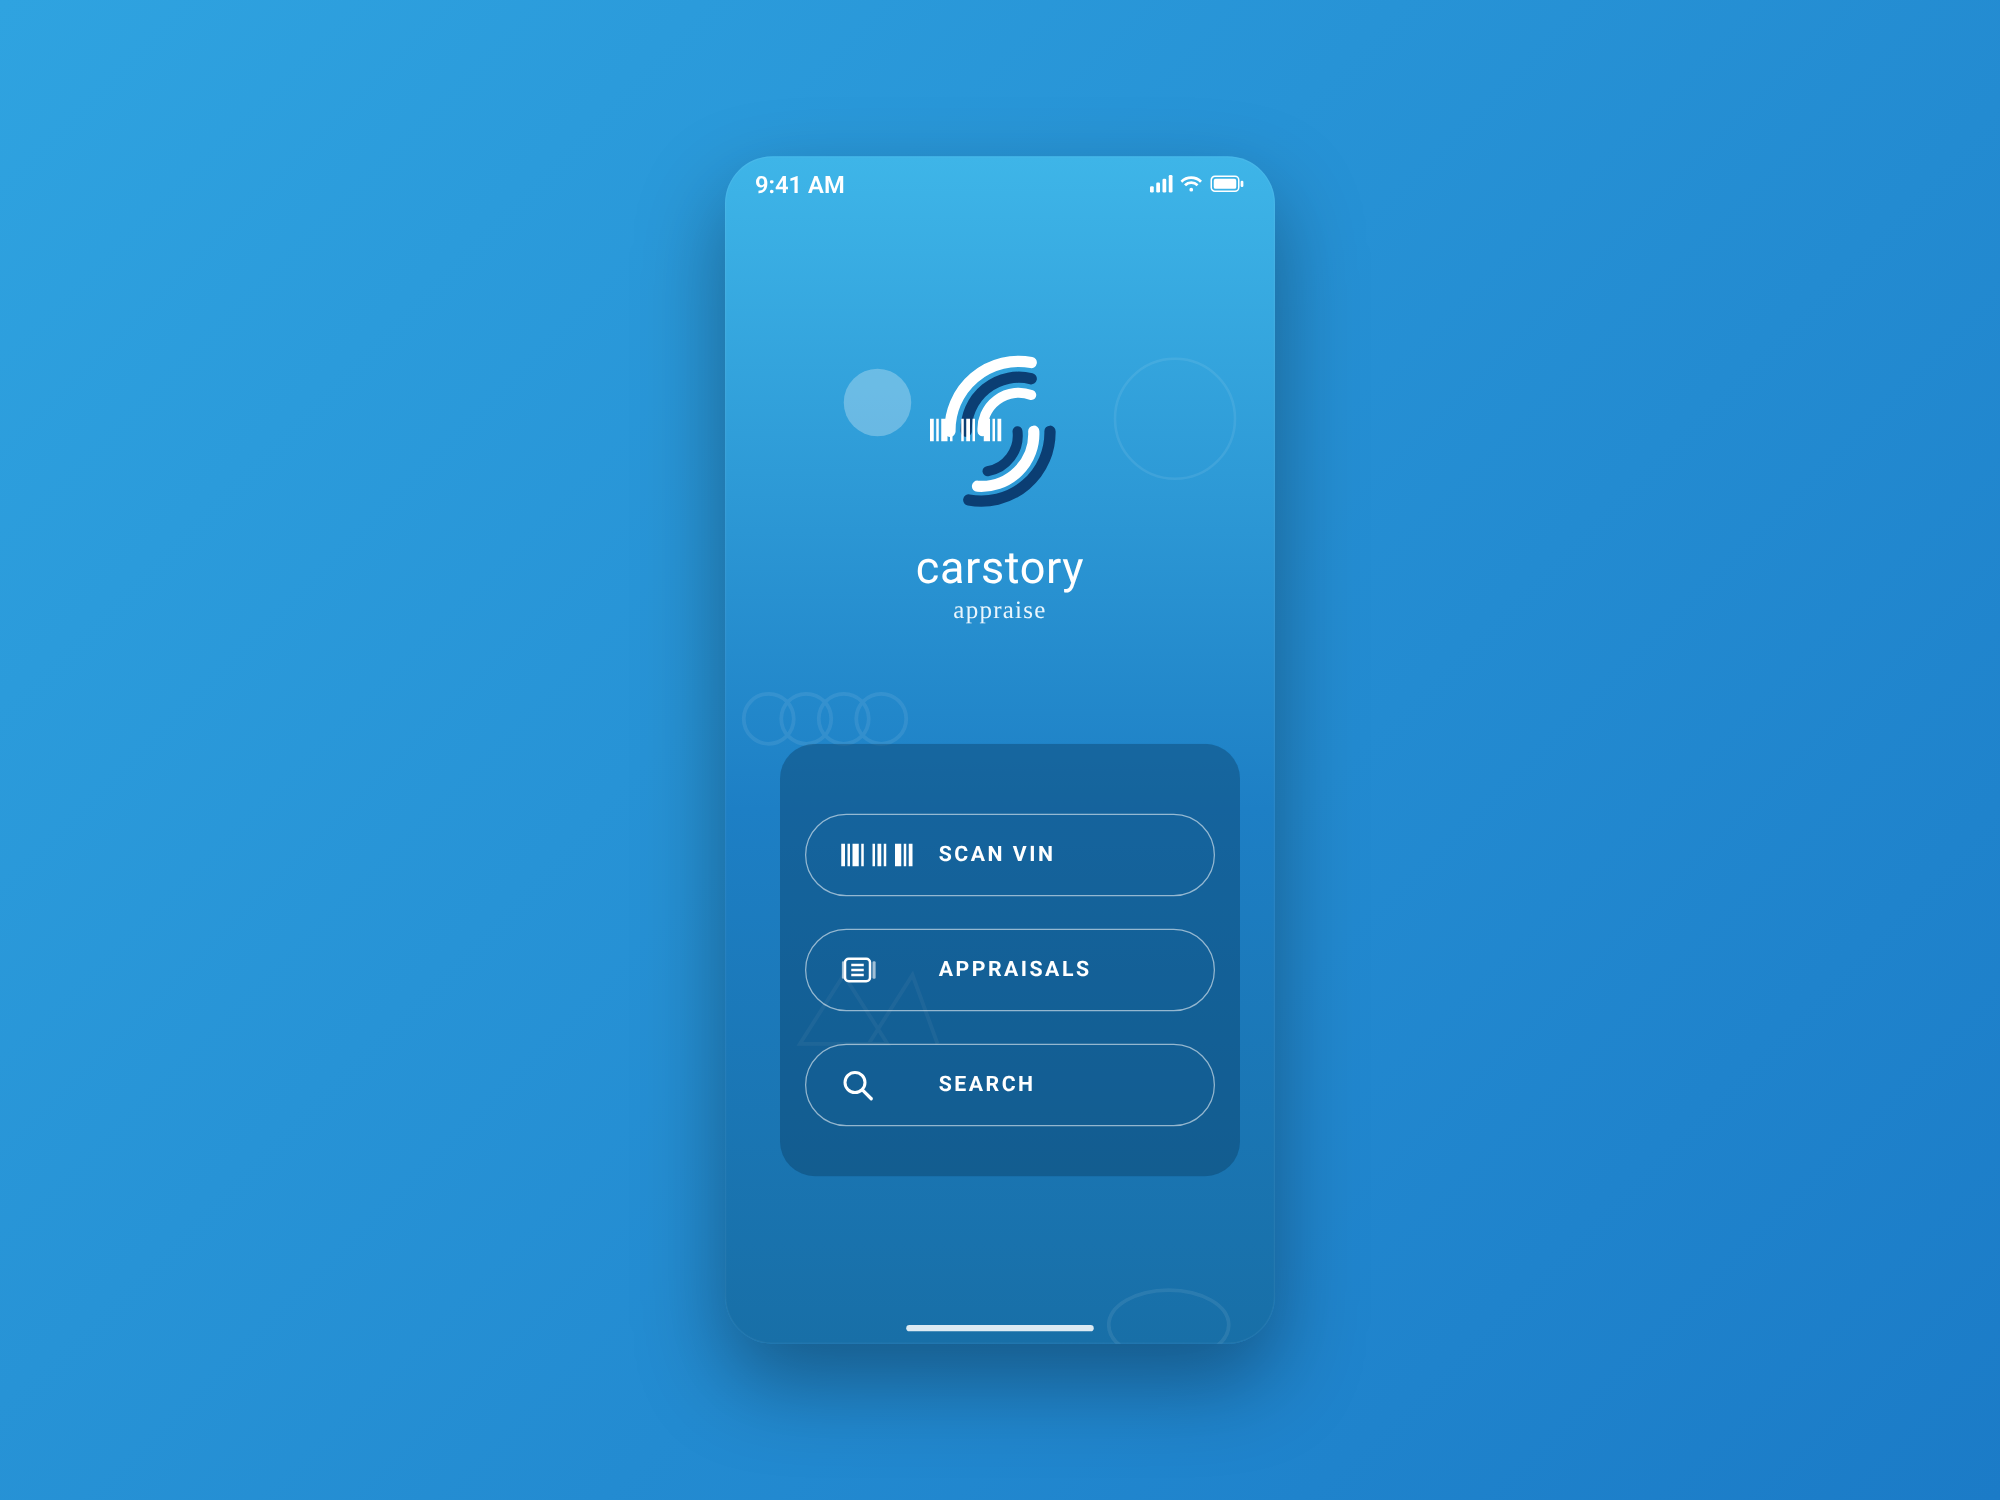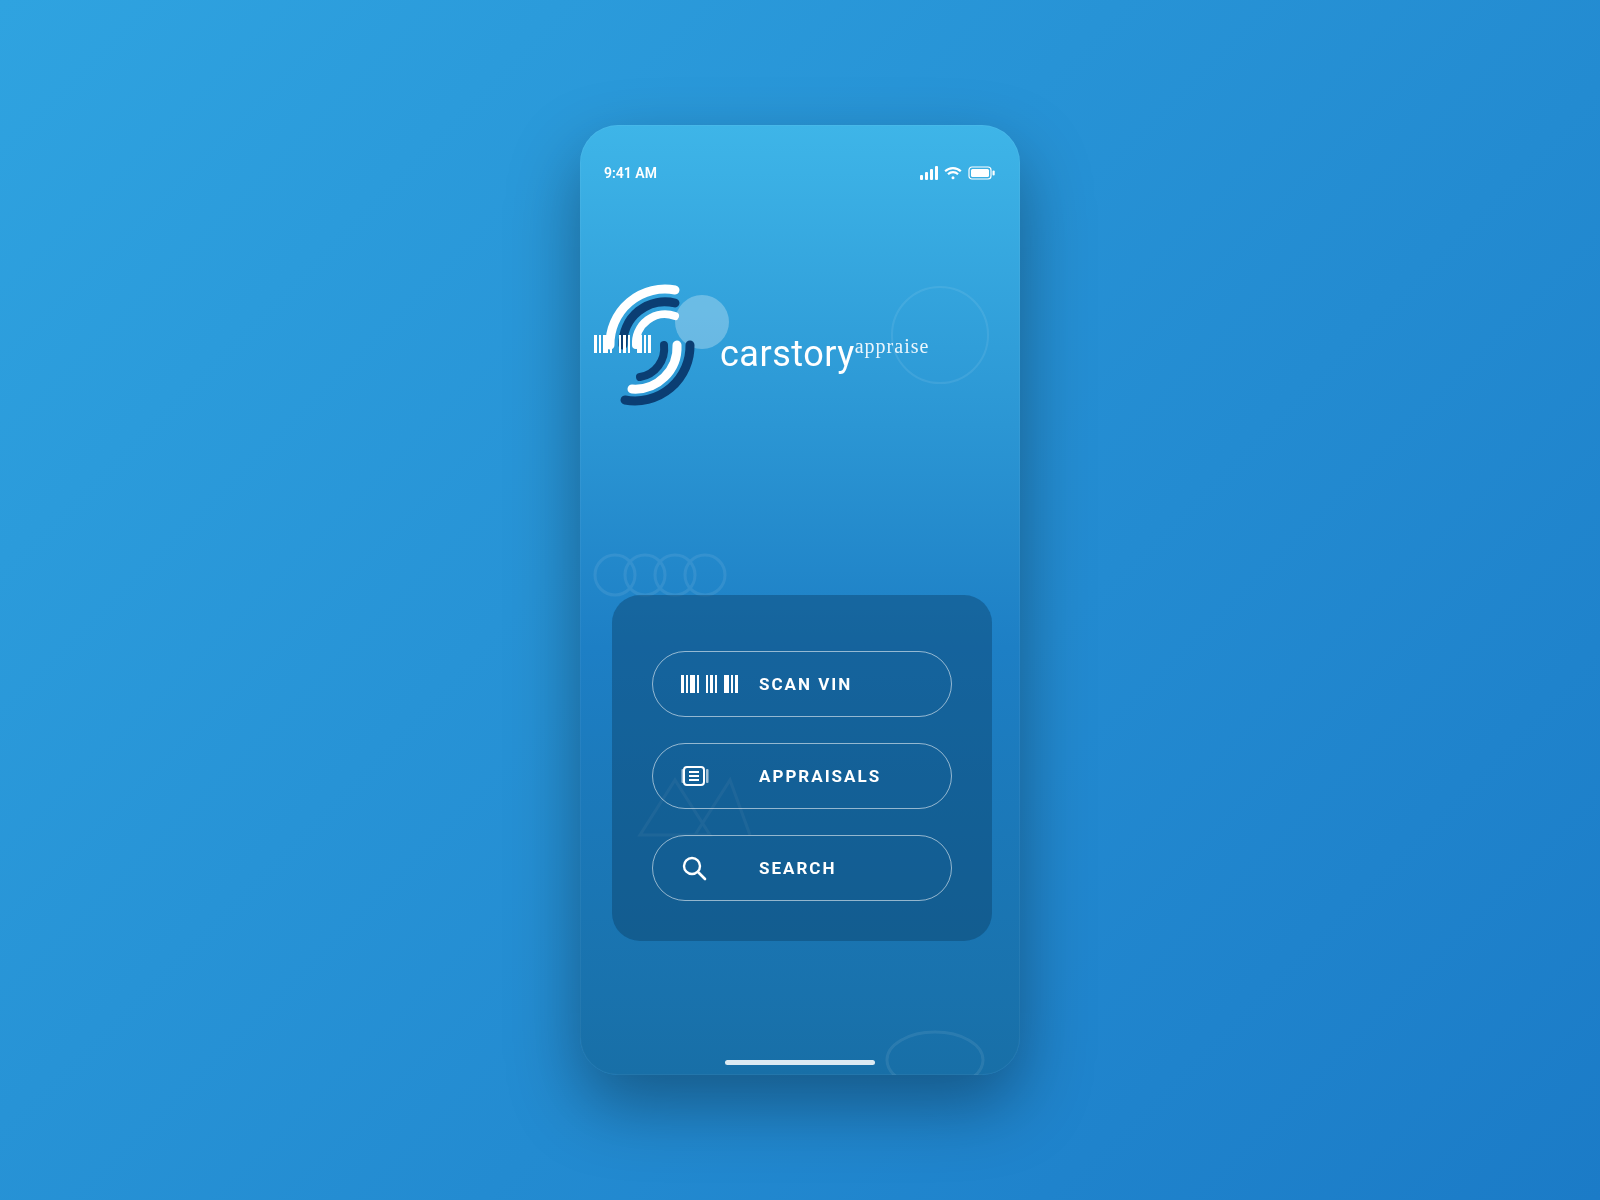--- a/index.html
+++ b/index.html
@@ -34,7 +34,7 @@
     position: absolute; top: 0; left: 0; right: 0;
     height: 44px; padding: 0 24px;
     display: flex; align-items: center; justify-content: space-between;
-    font-size: 14px; font-weight: 600; color: #fff; margin-top: 26px;
+    font-size: 19px; font-weight: 600; color: #fff;
   }
   .status-right { display: flex; align-items: center; gap: 6px; }
   .signal-bars { display: flex; align-items: flex-end; gap: 2px; }

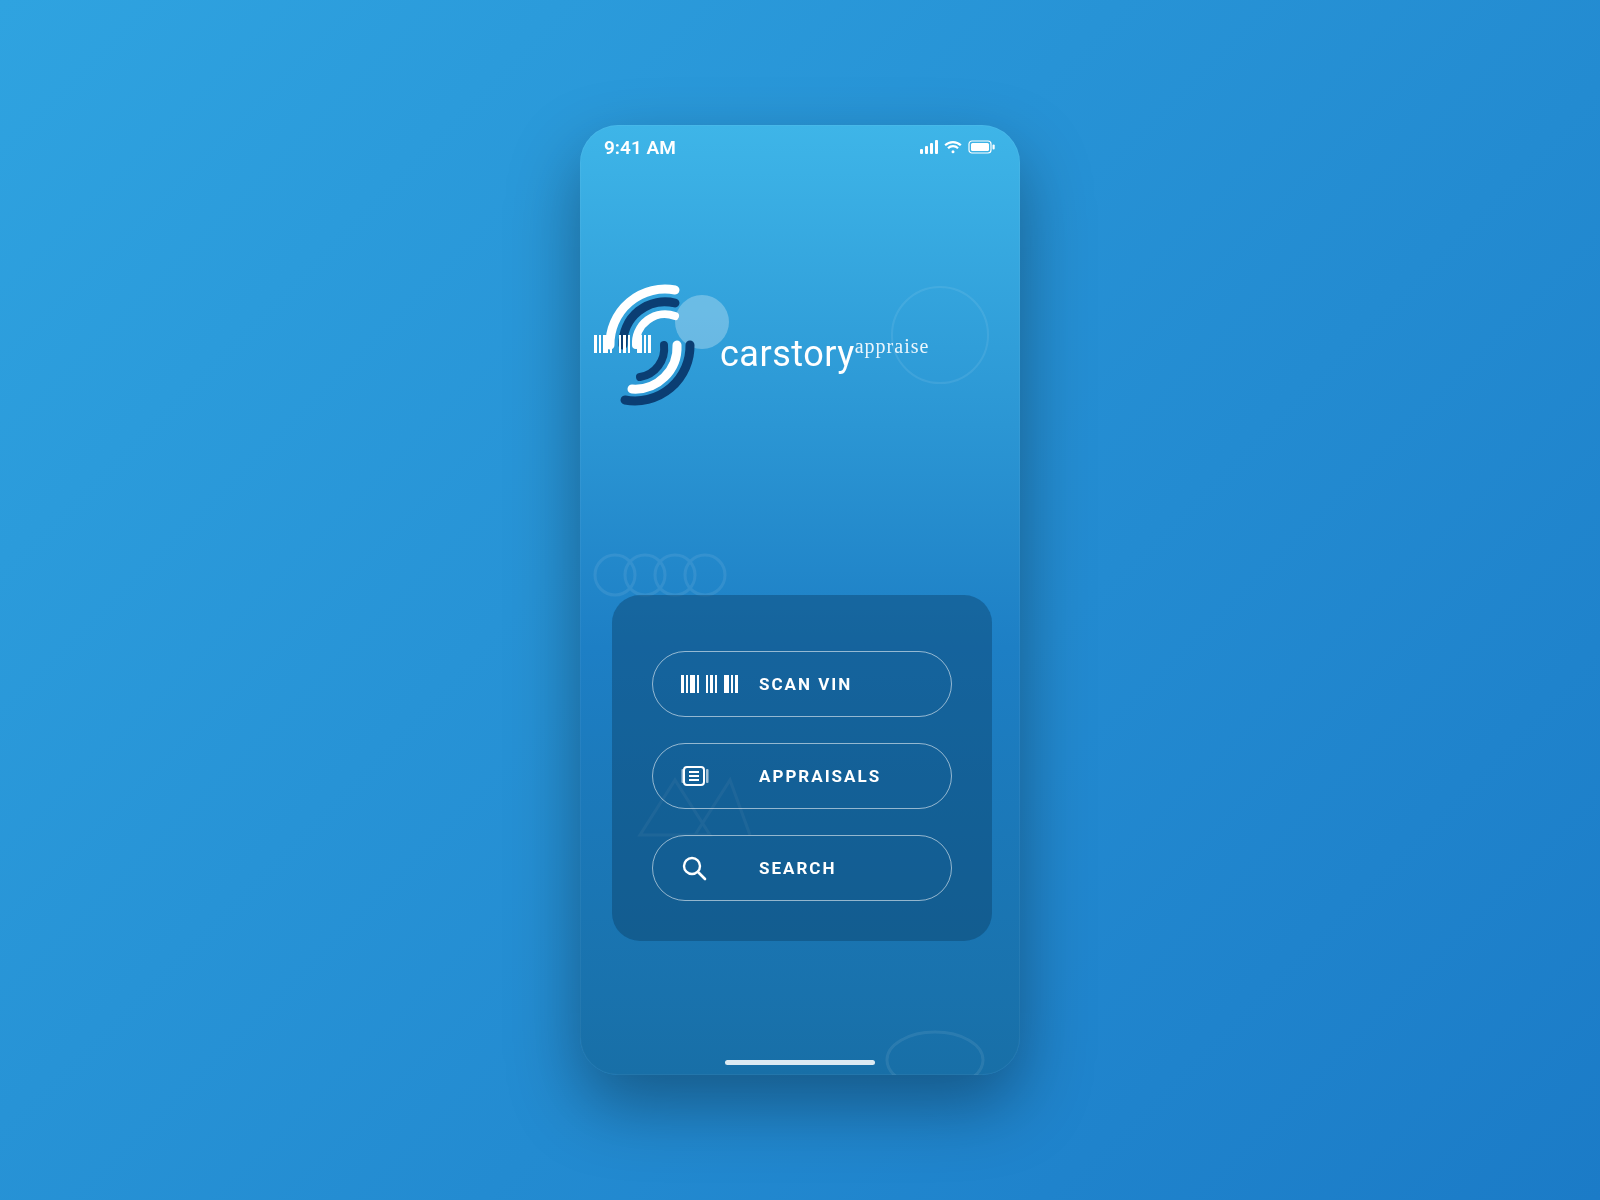--- a/index.html
+++ b/index.html
@@ -48,7 +48,7 @@
   
   .logo-area {
     position: absolute; top: 150px; left: 0; right: 0;
-    display: flex; flex-direction: row; align-items: center;
+    display: flex; flex-direction: column; align-items: center;
   }
   .orb {
     position: absolute;

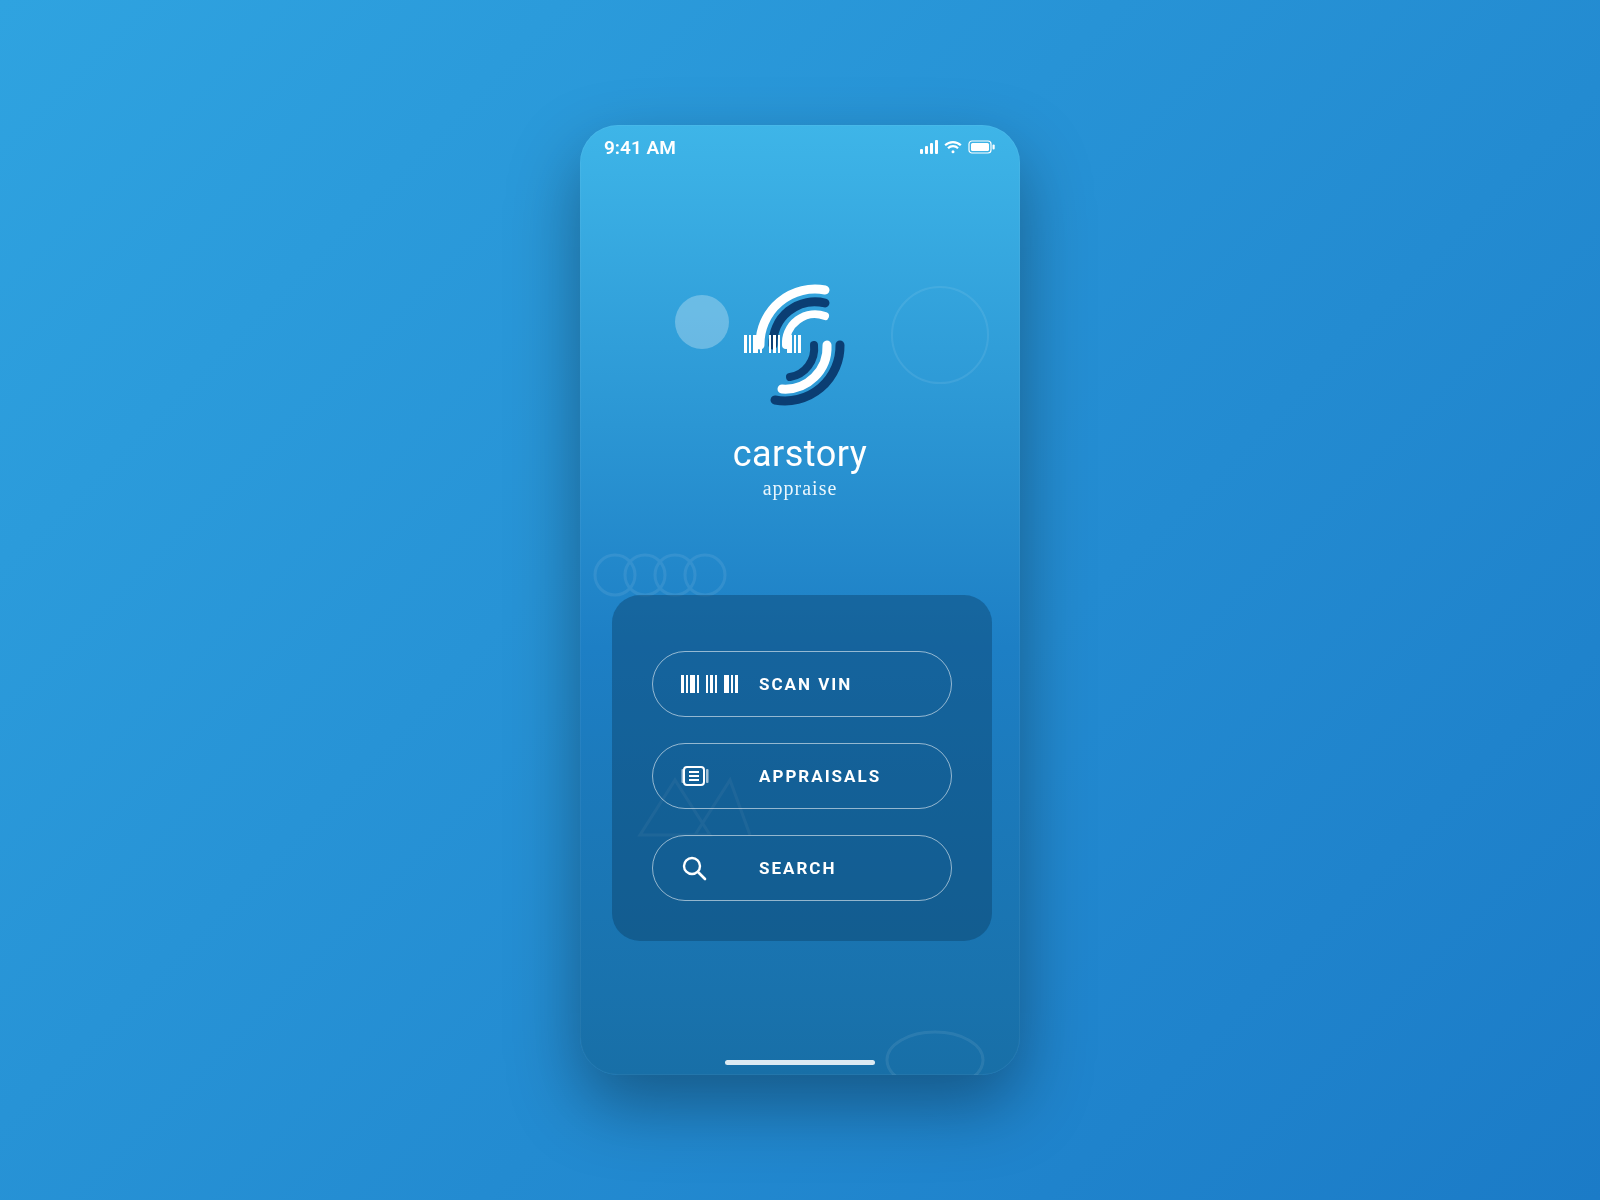--- a/index.html
+++ b/index.html
@@ -63,10 +63,10 @@
   
   .action-panel {
     position: absolute;
-    left: 32px; right: 28px; top: 470px;
+    left: 44px; right: 28px; top: 470px;
     background: rgba(8, 54, 92, 0.38);
     border-radius: 28px;
-    padding: 56px 40px 40px;
+    padding: 56px 20px 40px;
     display: flex; flex-direction: column; gap: 26px;
     backdrop-filter: blur(0.5px);
   }

